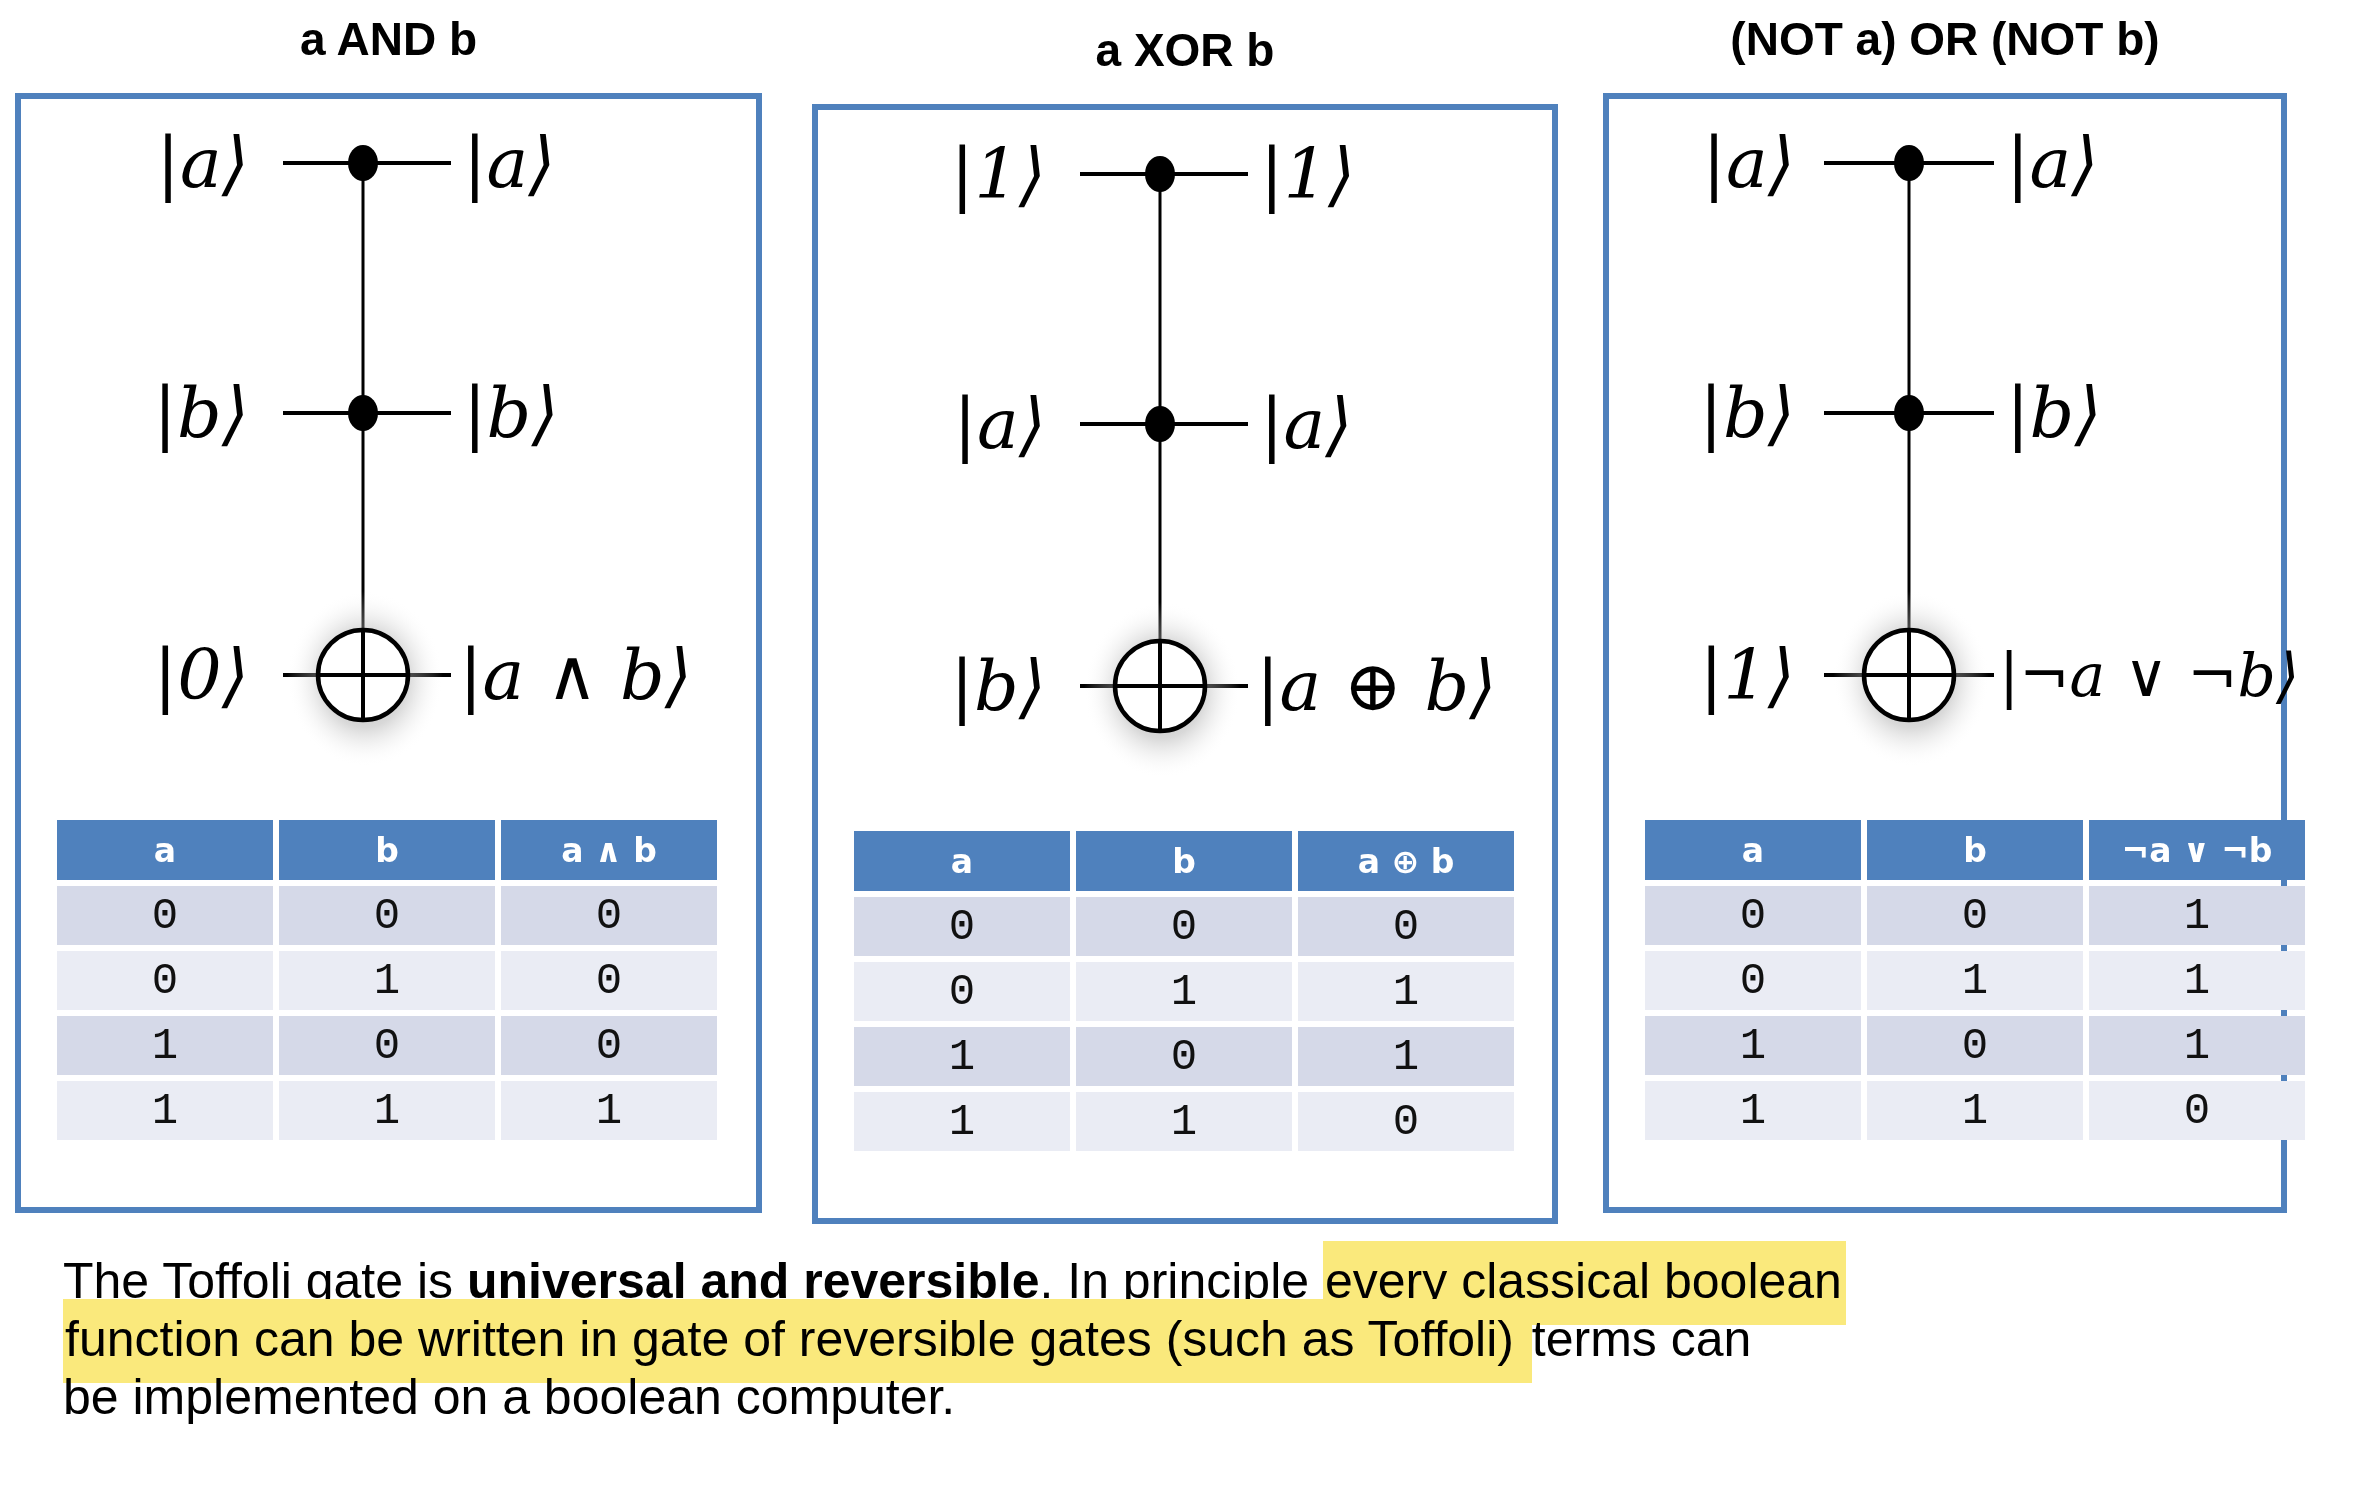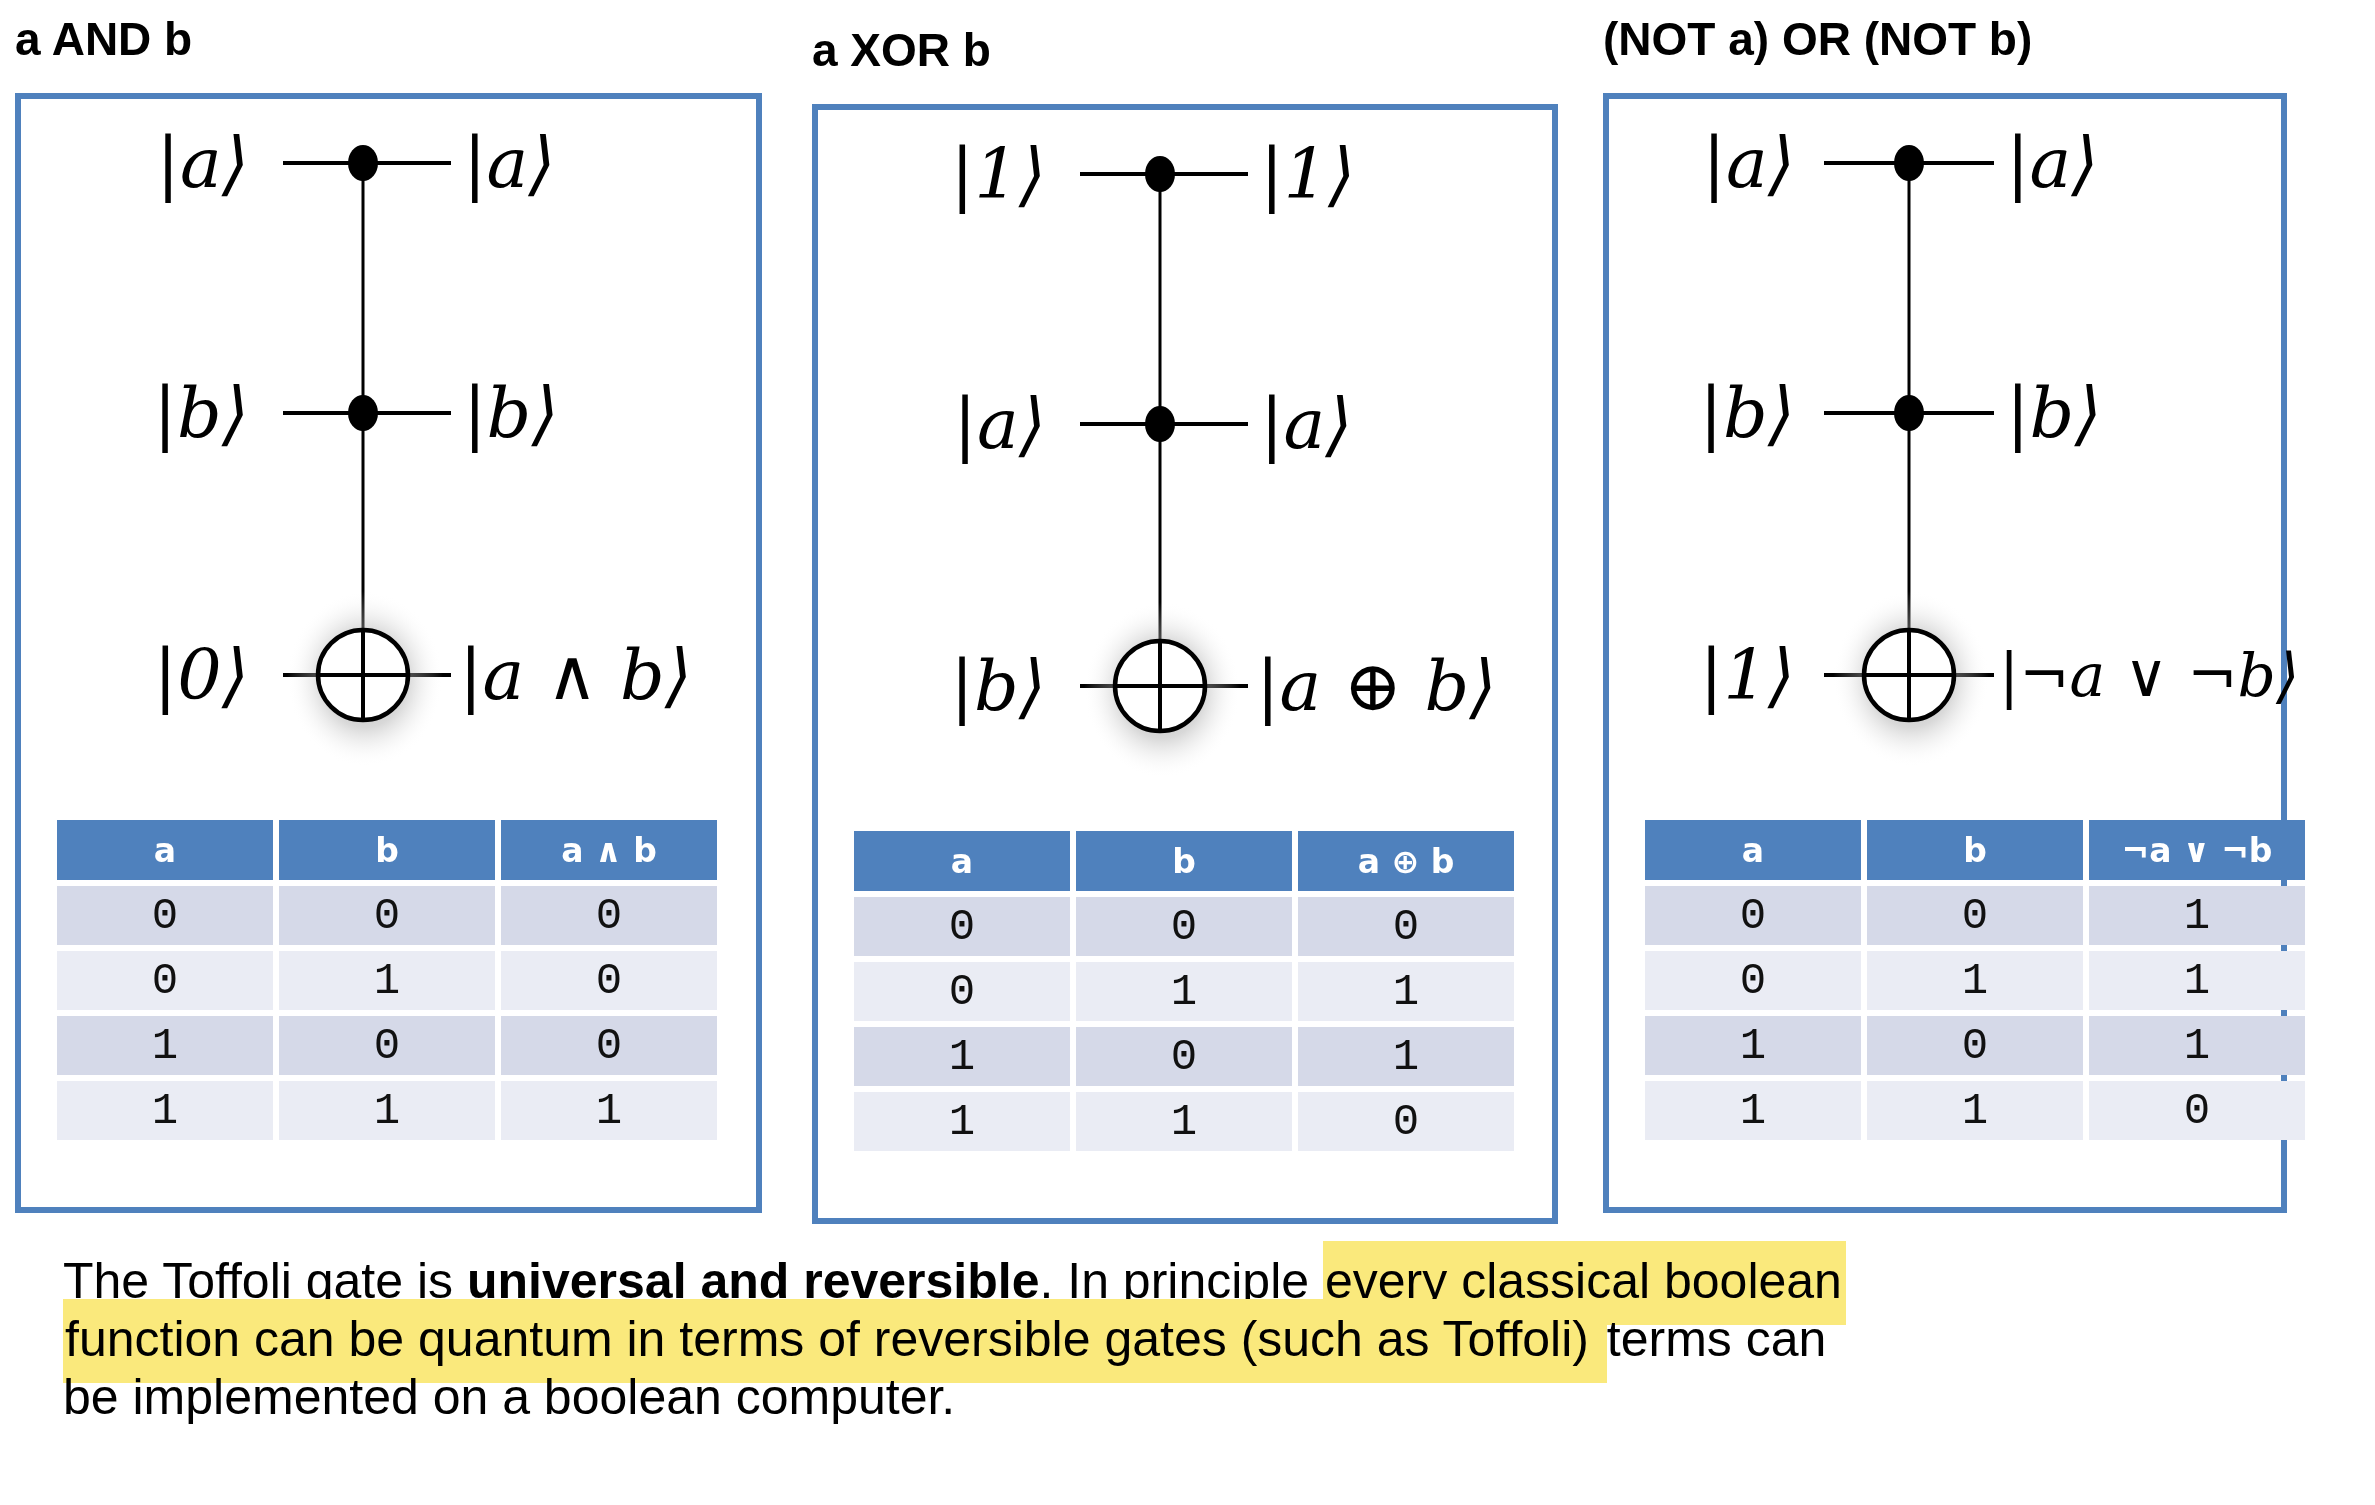--- a/index.html
+++ b/index.html
@@ -6,7 +6,7 @@
   body{width:2375px;height:1505px;position:relative;font-family:"Liberation Sans",sans-serif;overflow:hidden;}
 
   .panel{position:absolute;top:0;height:1220px;}
-  .panel-title{position:absolute;top:12px;left:0;width:100%;
+  .panel-title{position:absolute;top:12px;left:0;width:100%;text-align:center;
     font-weight:bold;font-size:46px;color:#000;letter-spacing:0px;}
   .panel-box{position:absolute;top:93px;left:0;right:0;height:1108px;
     border:6px solid #4f81bd;background:#ffffff;}

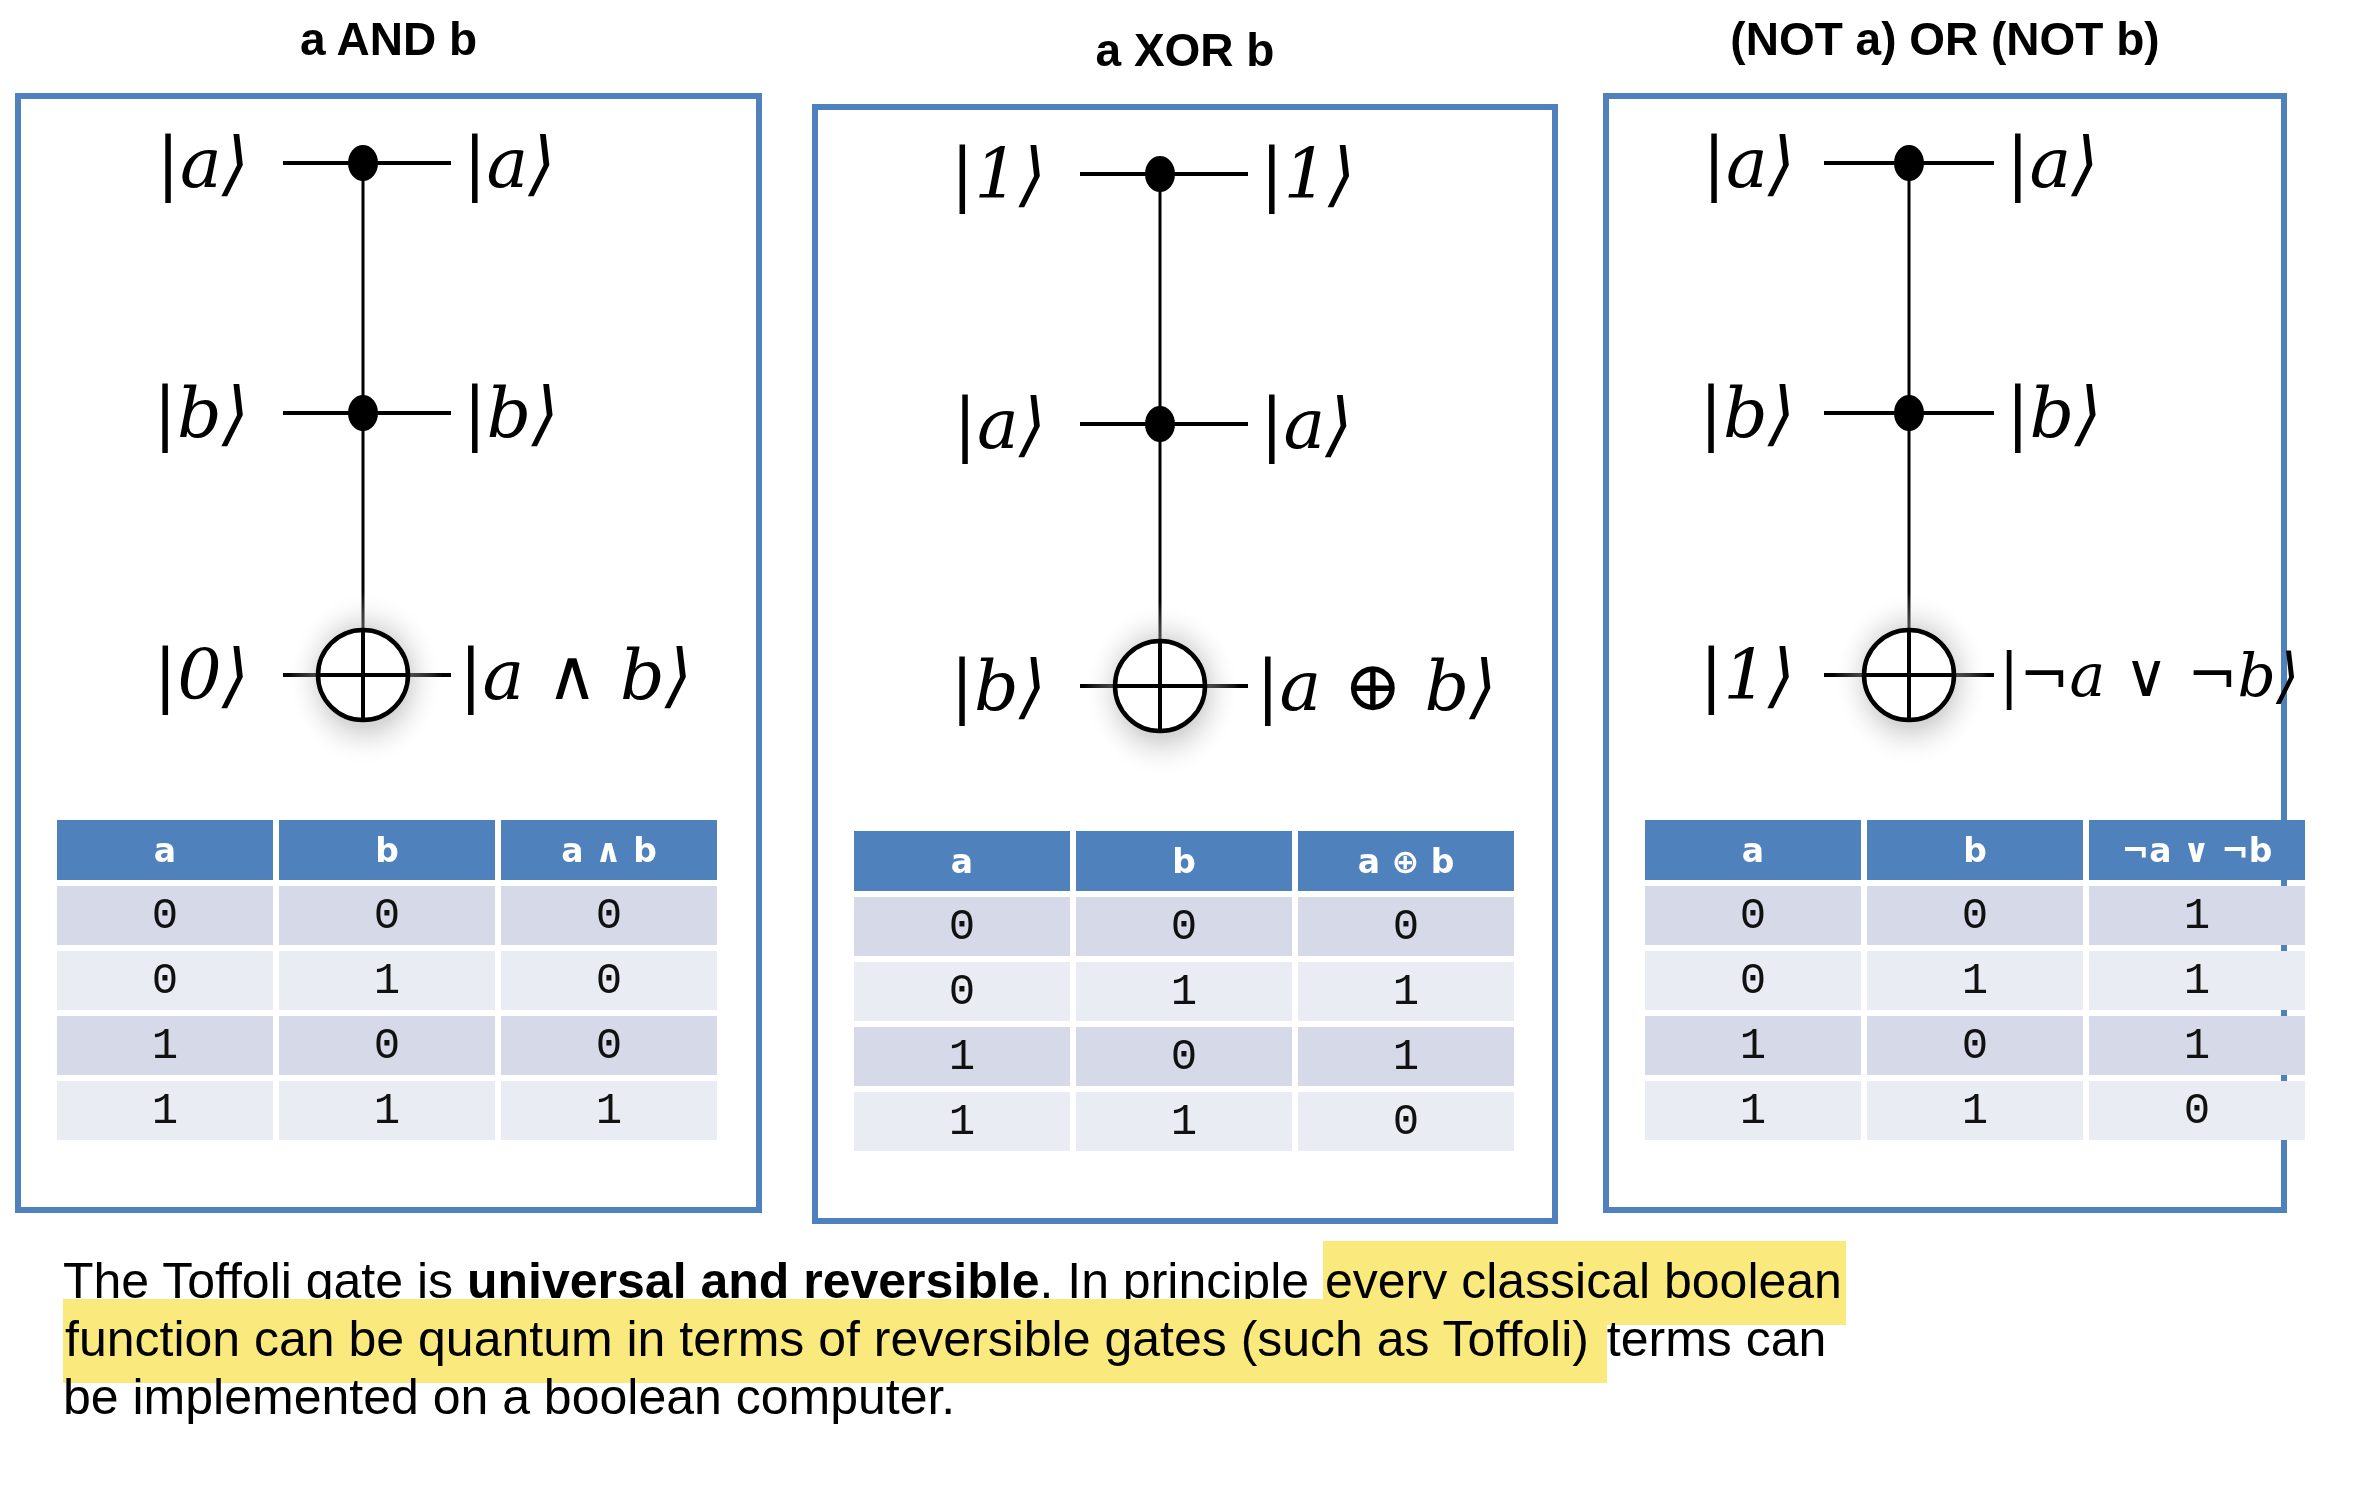--- a/index.html
+++ b/index.html
@@ -216,7 +216,7 @@
 
 <p class="footer">
   <span>The Toffoli gate is </span><span class="b">universal and reversible</span><span>. In principle </span><span class="hl">every classical boolean</span><br>
-  <span class="hl">function can be quantum in terms of reversible gates (such as Toffoli) </span><span>terms can</span><br>
+  <span class="hl">function can be written in gate of reversible gates (such as Toffoli) </span><span>terms can</span><br>
   <span>be implemented on a boolean computer.</span>
 </p>
 

